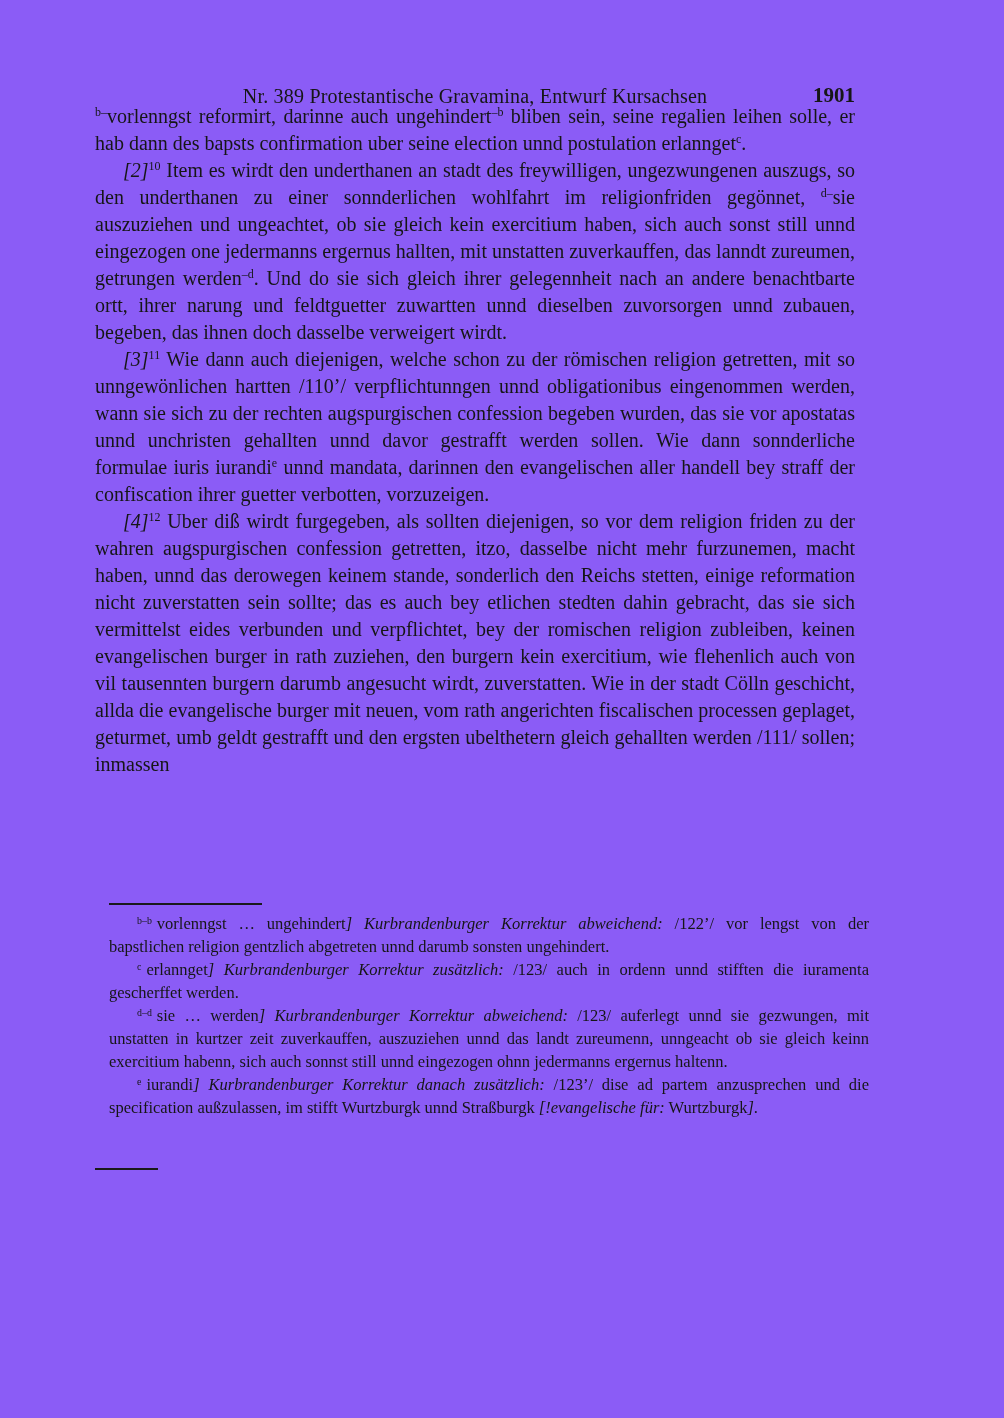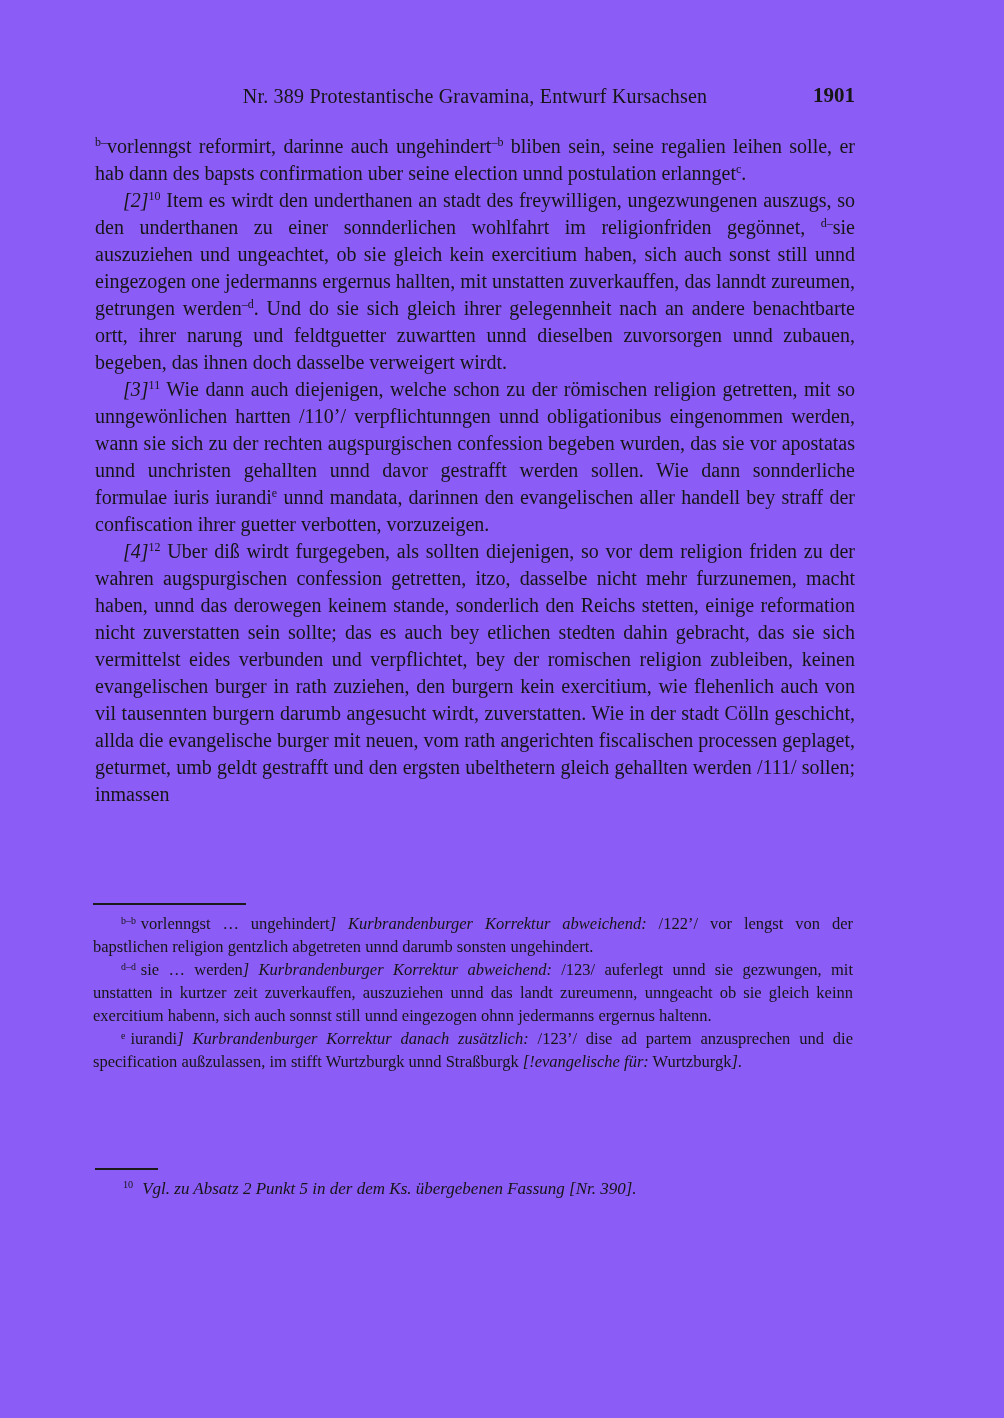--- a/index.html
+++ b/index.html
@@ -31,7 +31,7 @@
   }
   .body-text {
     position: absolute;
-    top: 133px;
+    top: 103px;
     left: 95px;
     width: 760px;
     font-size: 20px;

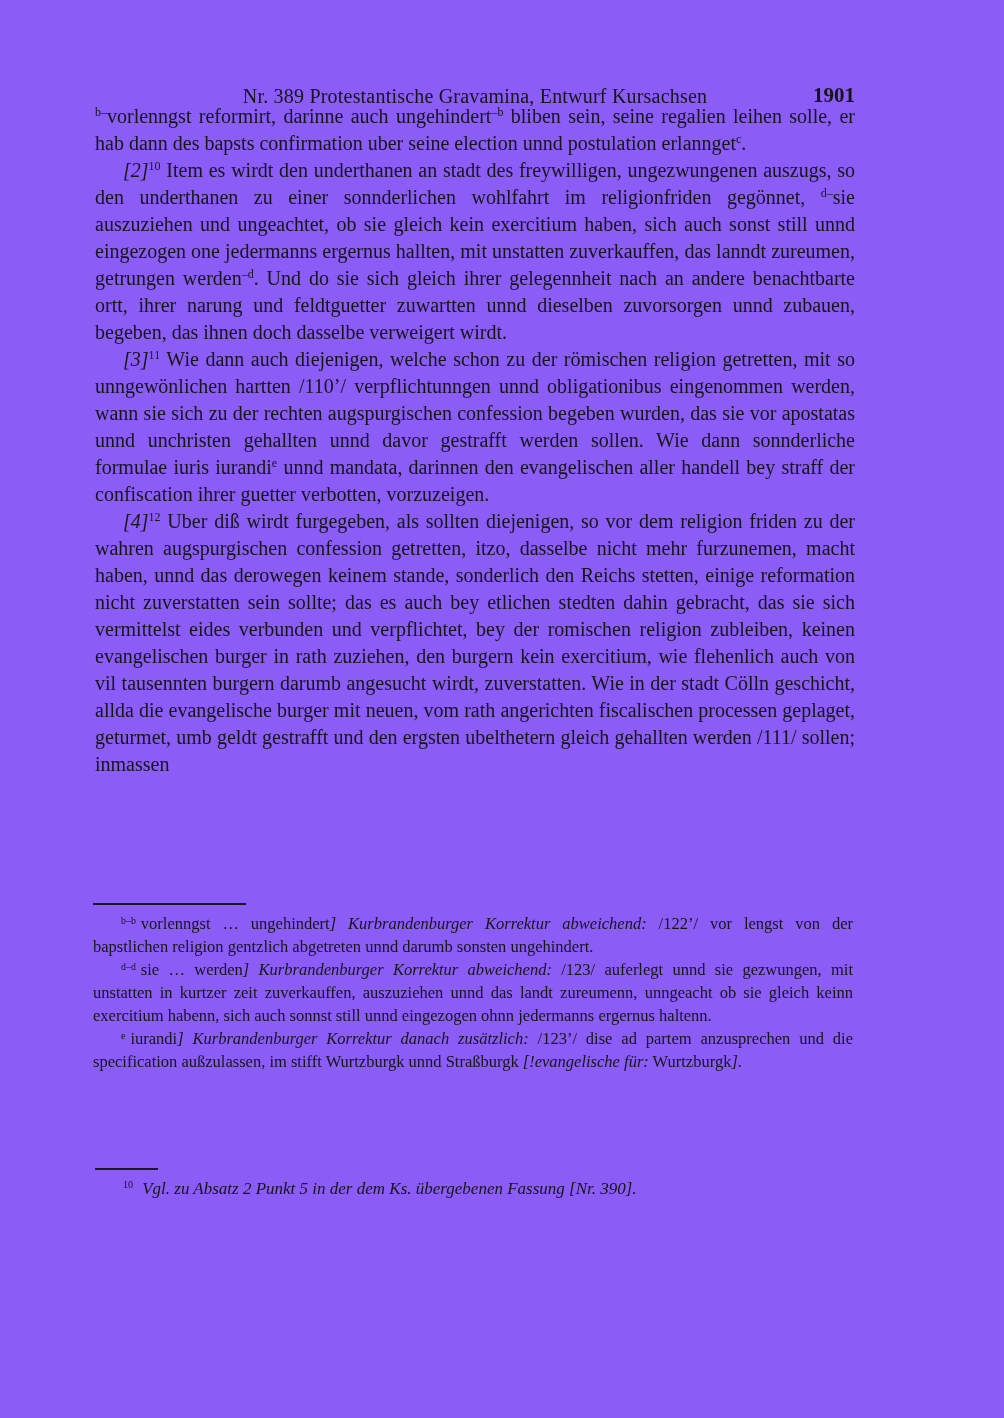--- a/index.html
+++ b/index.html
@@ -51,7 +51,7 @@
   .apparatus {
     position: absolute;
     top: 903px;
-    left: 93px;
+    left: 109px;
     width: 760px;
     font-size: 16.5px;
     line-height: 23px;

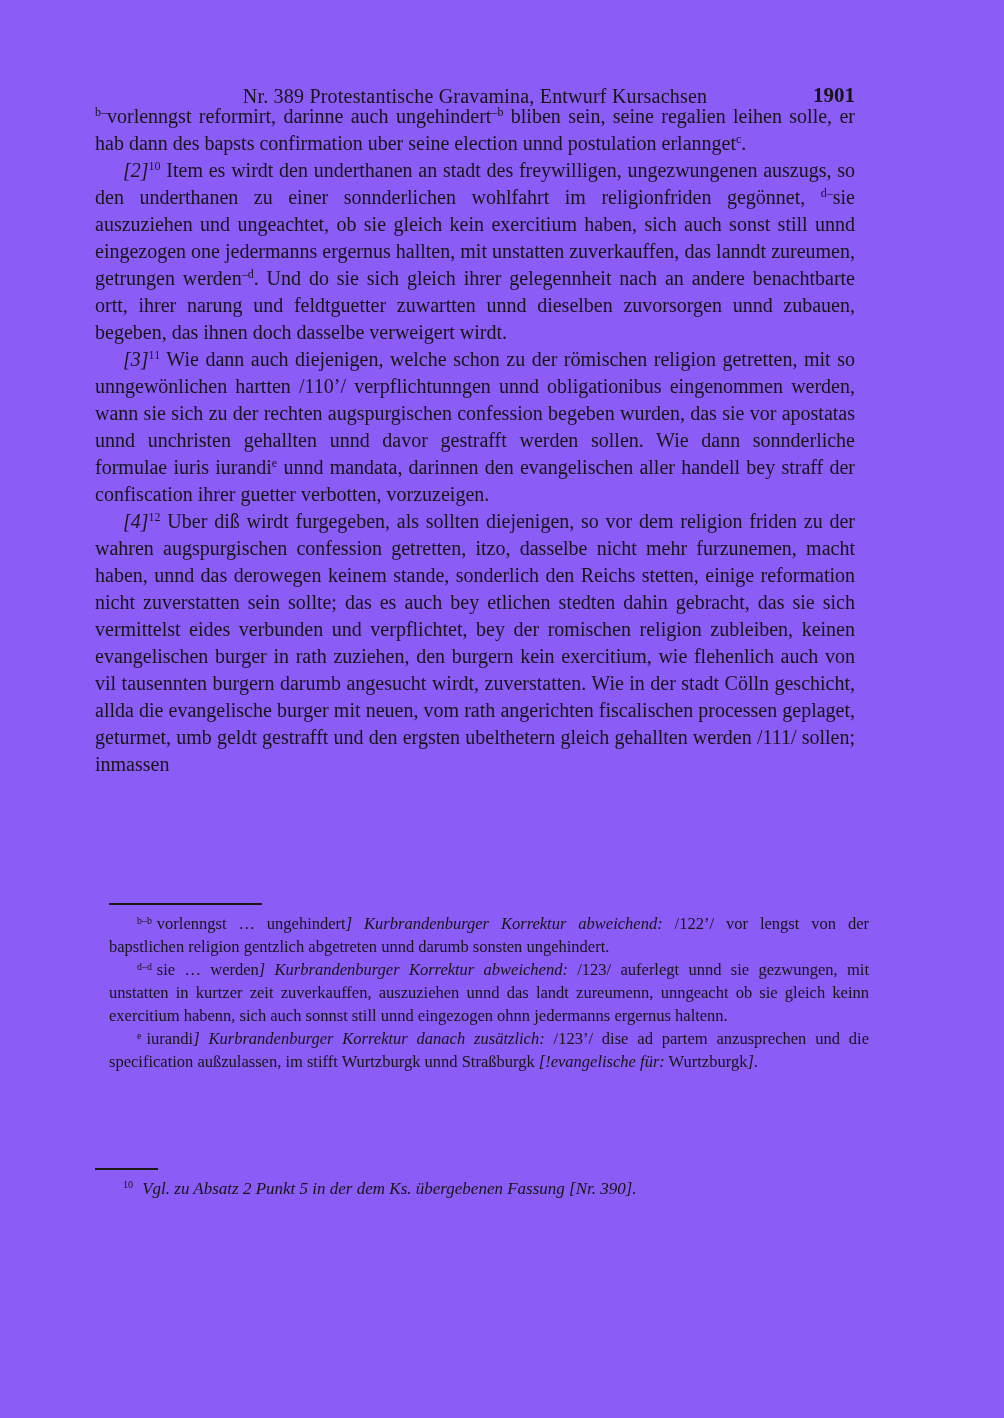--- a/index.html
+++ b/index.html
@@ -97,6 +97,7 @@
   <section class="apparatus">
     <div class="rule rule-long"></div>
     <p class="app-note"><sup>b–b</sup><span>vorlenngst … ungehindert</span><i class="para-marker">] Kurbrandenburger Korrektur abweichend:</i><span> /122’/ vor lengst von der bapstlichen religion gentzlich abgetreten unnd darumb sonsten ungehindert.</span></p>
+    <p class="app-note"><sup>c</sup><span>erlannget</span><i class="para-marker">] Kurbrandenburger Korrektur zusätzlich:</i><span> /123/ auch in ordenn unnd stifften die iuramenta gescherffet werden.</span></p>
     <p class="app-note"><sup>d–d</sup><span>sie … werden</span><i class="para-marker">] Kurbrandenburger Korrektur abweichend:</i><span> /123/ auferlegt unnd sie gezwungen, mit unstatten in kurtzer zeit zuverkauffen, auszuziehen unnd das landt zureumenn, unngeacht ob sie gleich keinn exercitium habenn, sich auch sonnst still unnd eingezogen ohnn jedermanns ergernus haltenn.</span></p>
     <p class="app-note"><sup>e</sup><span>iurandi</span><i class="para-marker">] Kurbrandenburger Korrektur danach zusätzlich:</i><span> /123’/ dise ad partem anzusprechen und die specification außzulassen, im stifft Wurtzburgk unnd Straßburgk </span><i class="para-marker">[!evangelische für:</i><span> Wurtzburgk</span><i class="para-marker">]</i><span>.</span></p>
   </section>

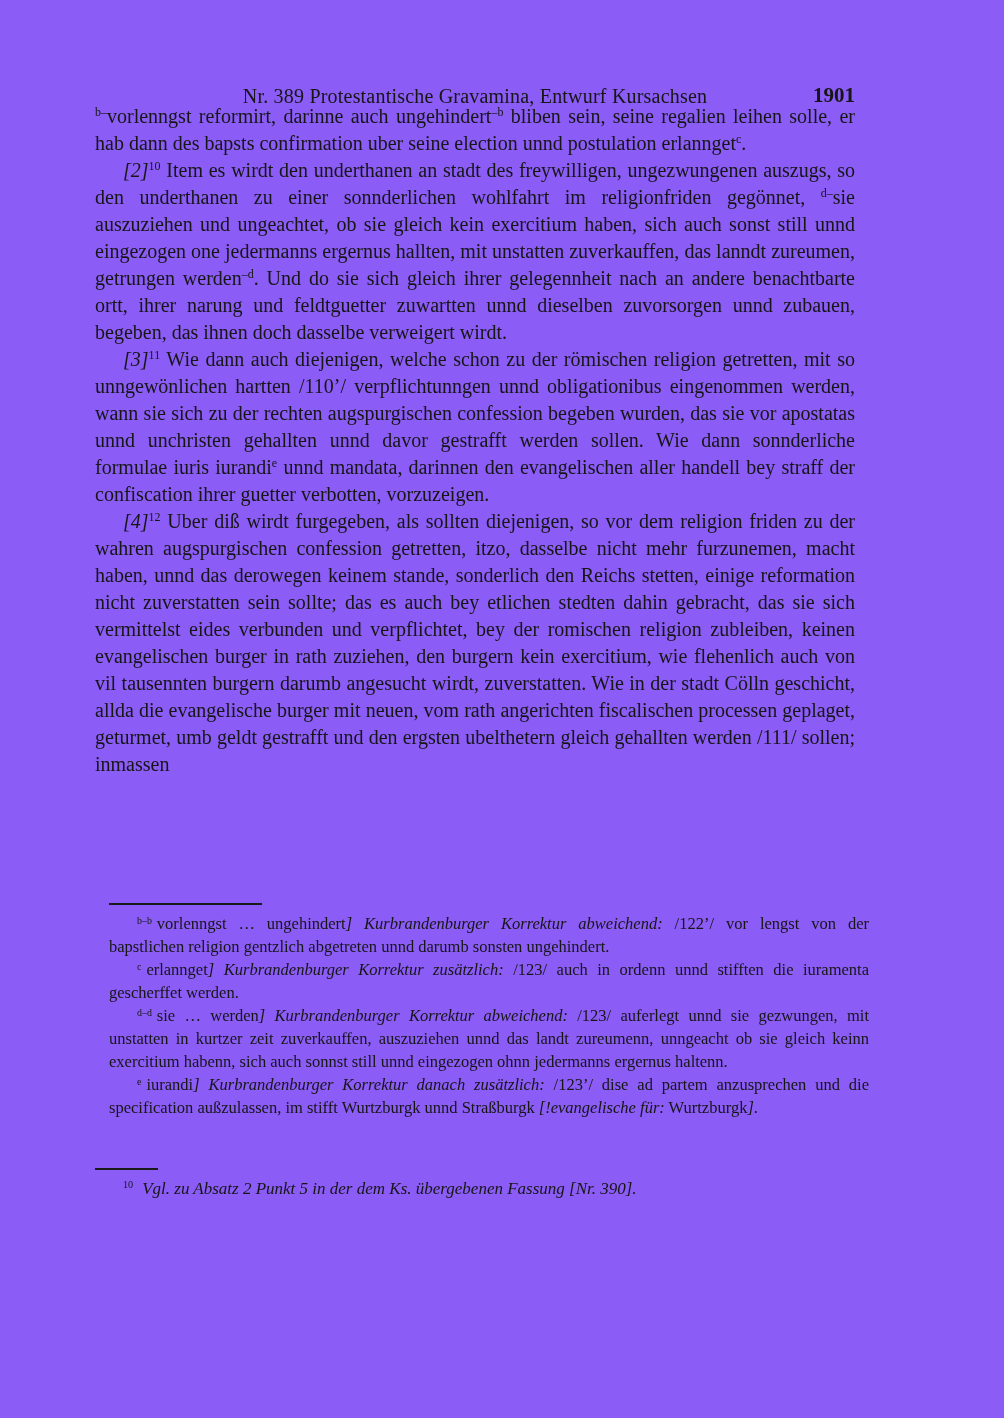--- a/index.html
+++ b/index.html
@@ -104,7 +104,6 @@
 
   <section class="footnotes">
     <div class="rule rule-short"></div>
-    <p class="footnote"><sup>10</sup><i>Vgl. zu Absatz 2 Punkt 5 in der dem Ks. übergebenen Fassung [Nr. 390].</i></p>
   </section>
 
 </div>

